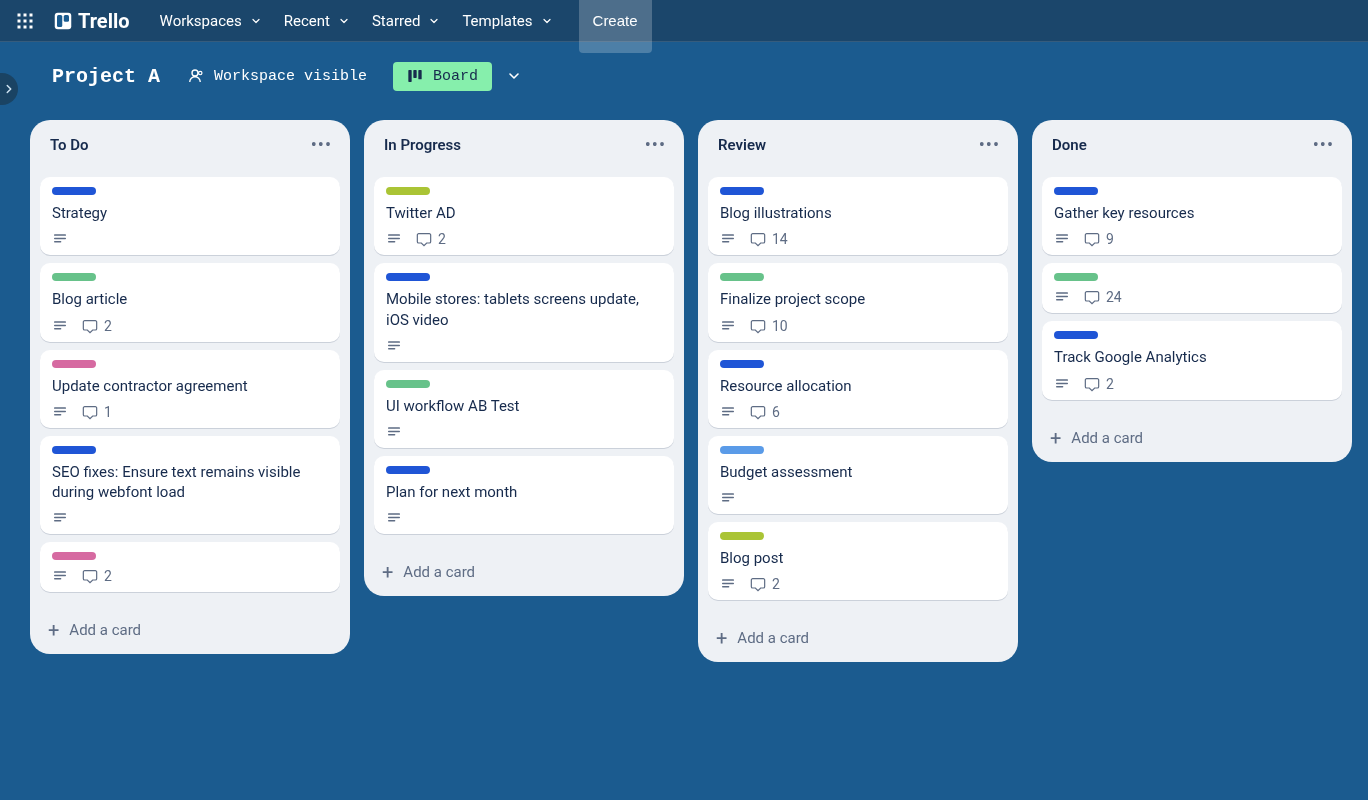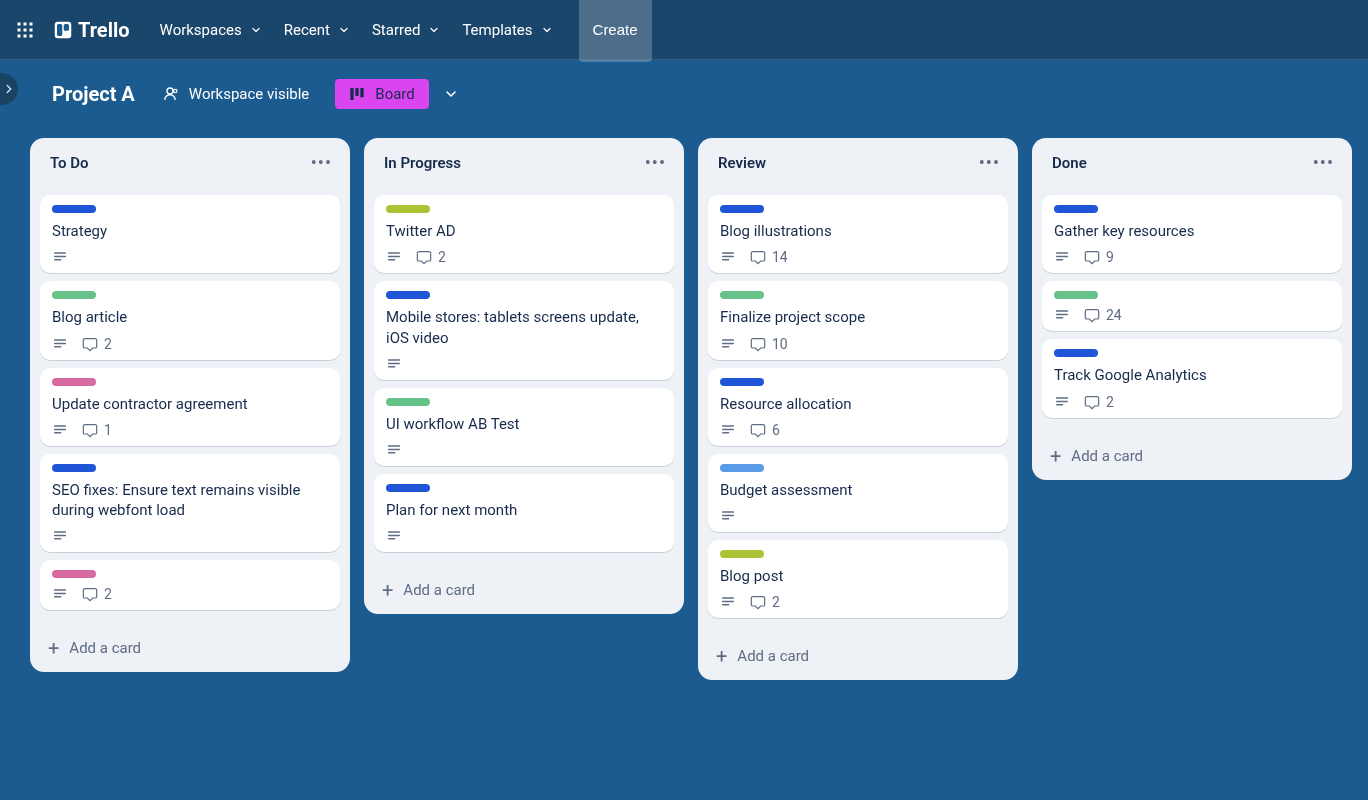--- a/index.html
+++ b/index.html
@@ -13,7 +13,7 @@
   }
 
   .topbar {
-    height: 60px;
+    height: 42px;
     background: rgba(27,67,103,0.88);
     border-bottom: 1px solid rgba(255,255,255,0.12);
     display: flex;

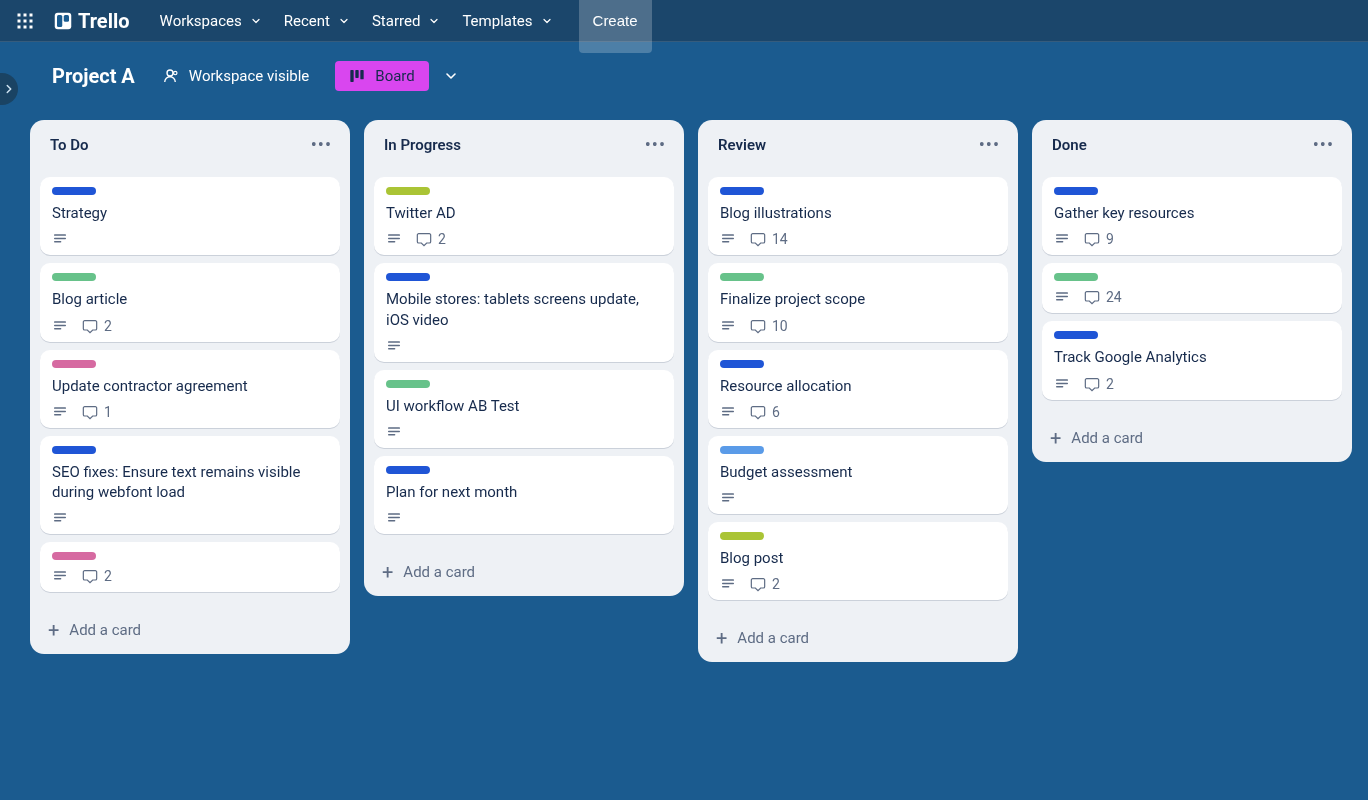--- a/index.html
+++ b/index.html
@@ -51,6 +51,7 @@
     padding: 0 12px 0 52px;
     color: #fff;
     gap: 18px;
+    font-family: Liberation Mono, monospace;
   }
   .board-header .title { font-size: 20px; font-weight: 700; }
   .vis-btn {

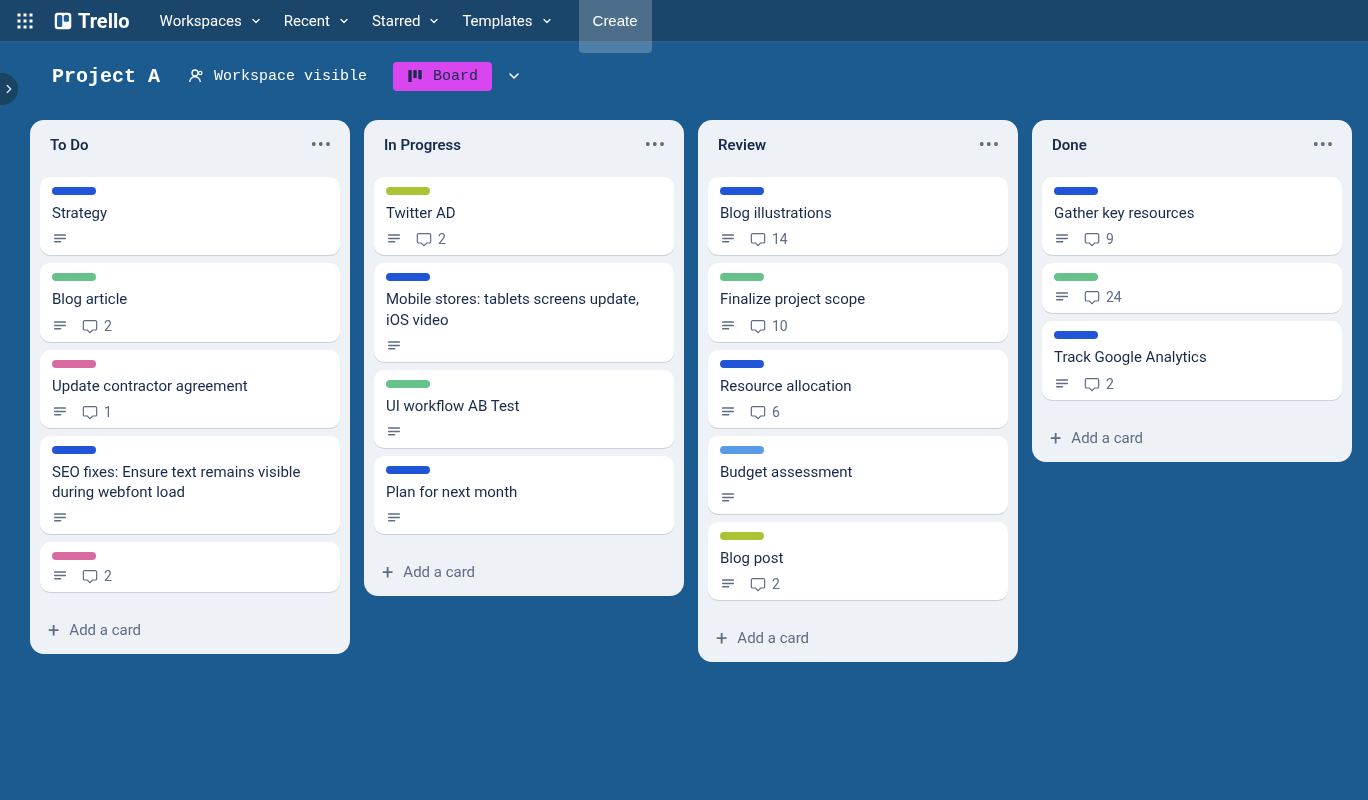--- a/index.html
+++ b/index.html
@@ -59,7 +59,7 @@
     color:#fff; font-size: 15px; padding: 6px 8px; border-radius: 4px; cursor: pointer;
   }
   .view-btn {
-    background: #d946ef; color: #172b4d; border-radius: 4px;
+    background: #86efac; color: #172b4d; border-radius: 4px;
     padding: 6px 14px; display: flex; align-items: center; gap: 10px; font-size: 15px; cursor: pointer;
   }
   .view-chevron { color:#fff; cursor: pointer; display:flex; align-items:center; justify-content:center; width:32px; height:32px; border-radius:4px; }

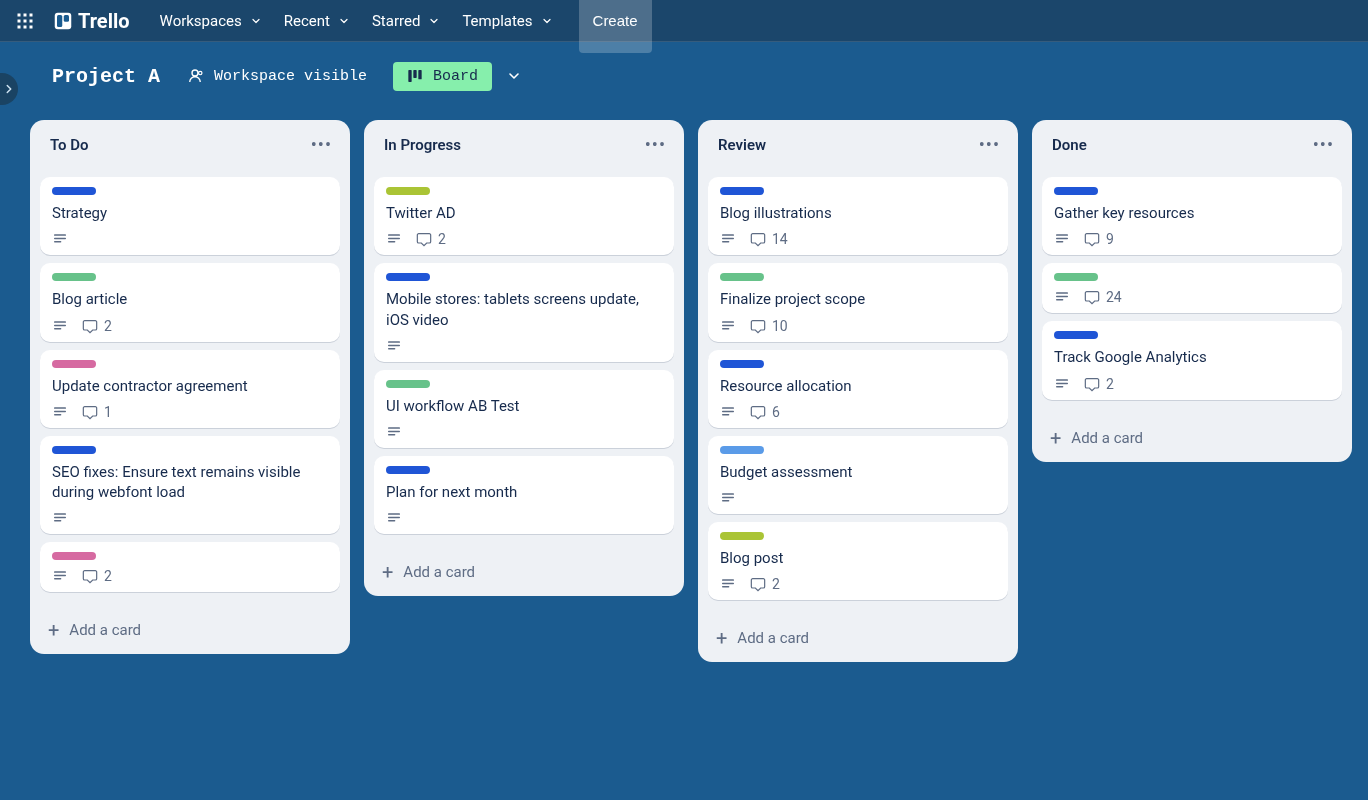--- a/index.html
+++ b/index.html
@@ -79,7 +79,7 @@
   }
   .list {
     background: #eef1f5;
-    border-radius: 14px;
+    border-radius: 20px;
     width: 320px;
     padding: 10px 8px 8px 8px;
     display: flex; flex-direction: column;

